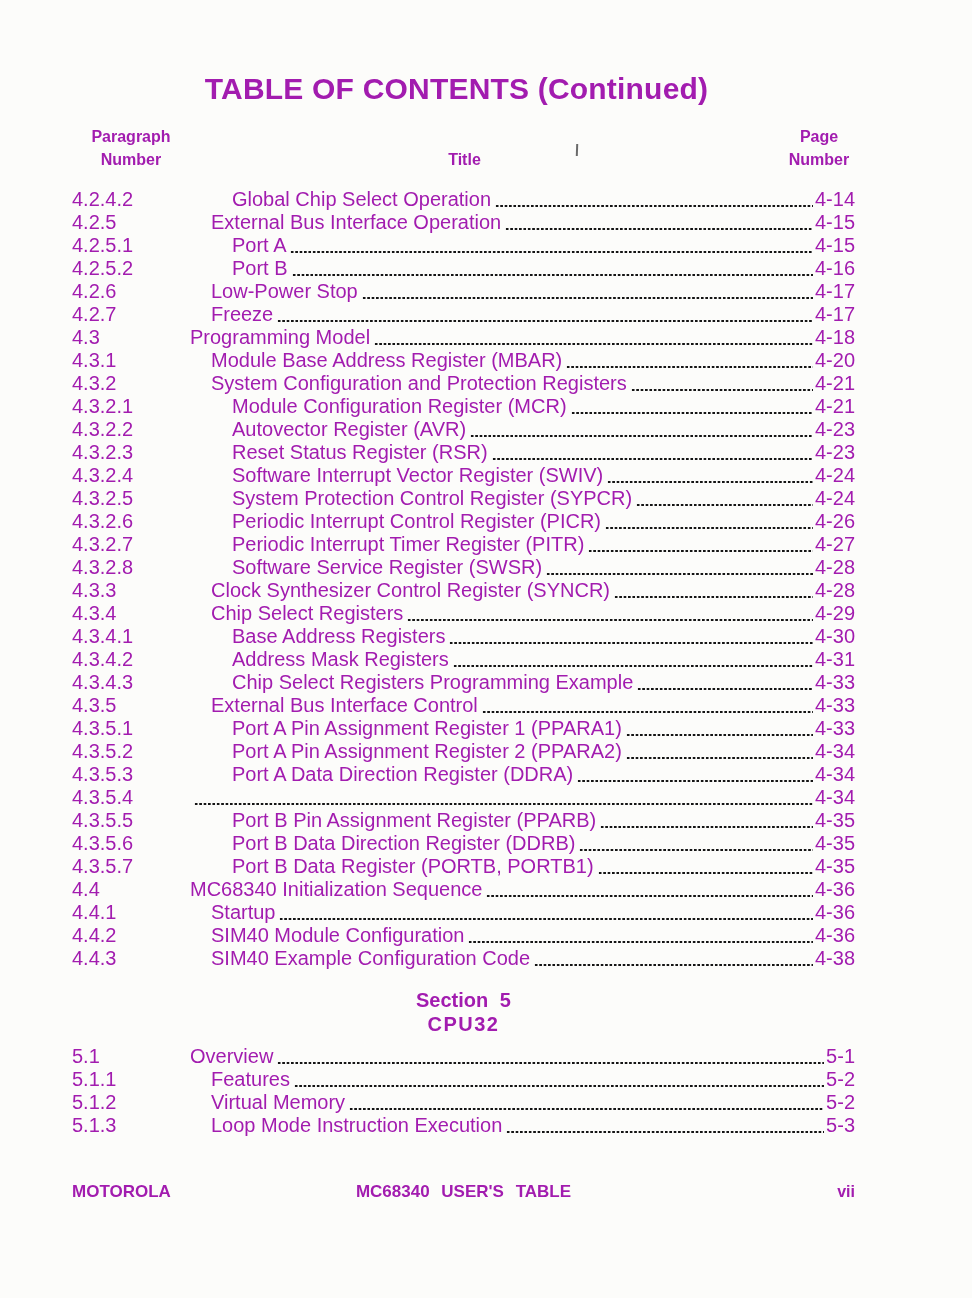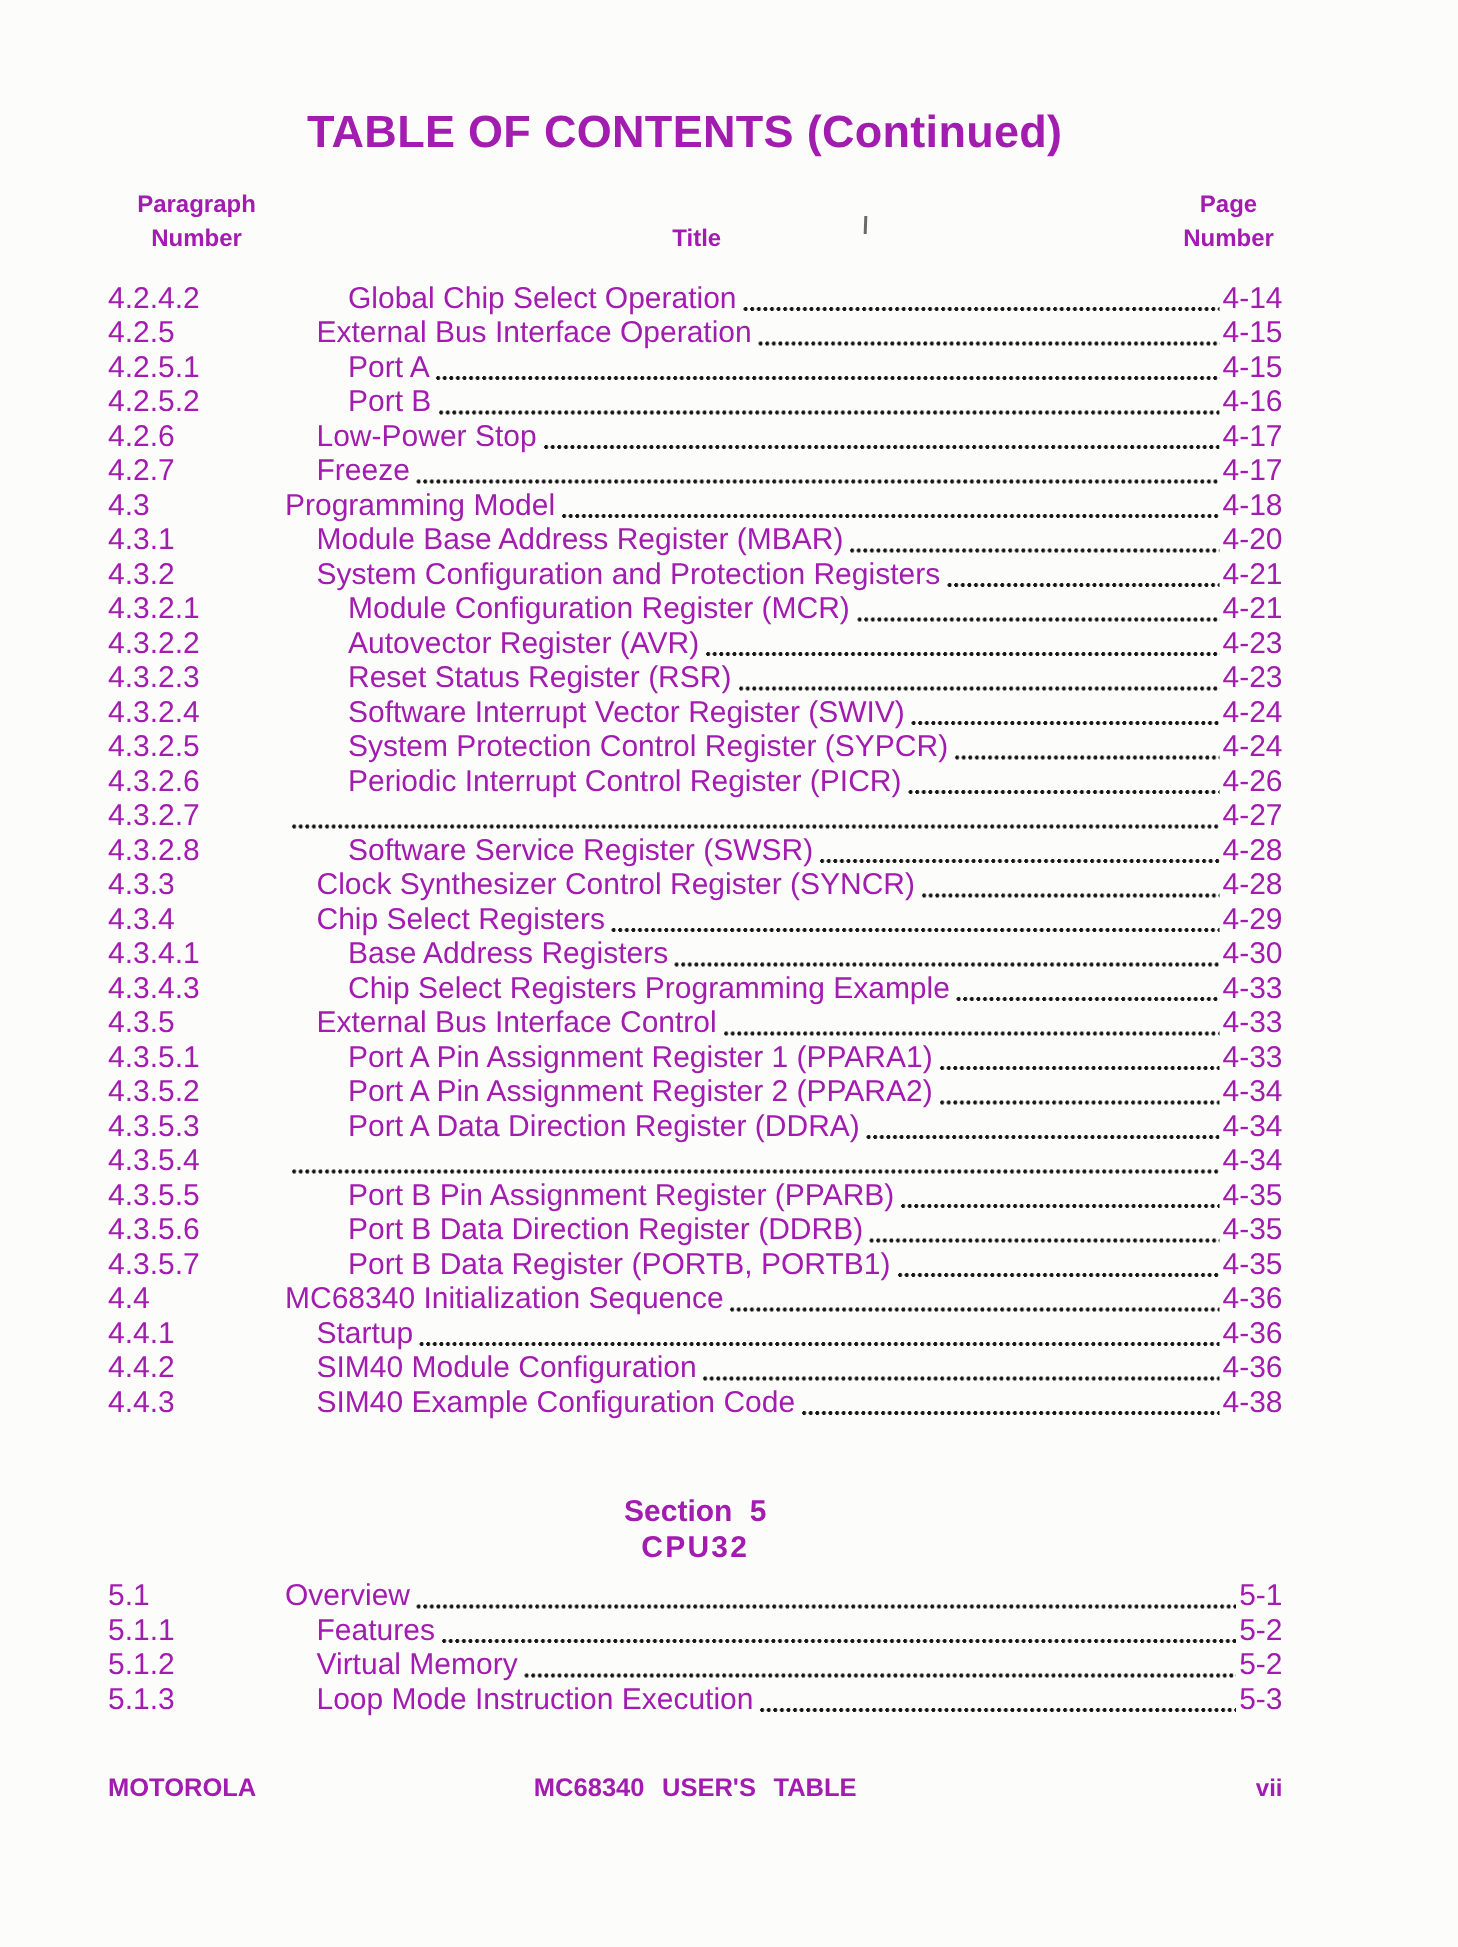--- a/index.html
+++ b/index.html
@@ -232,6 +232,7 @@
 
   <div class="row">
     <span class="num">4.3.2.7</span>
+    <span class="title lvl3">Periodic Interrupt Timer Register (PITR)</span>
     <span class="leader"></span>
     <span class="pg">4-27</span>
   </div>

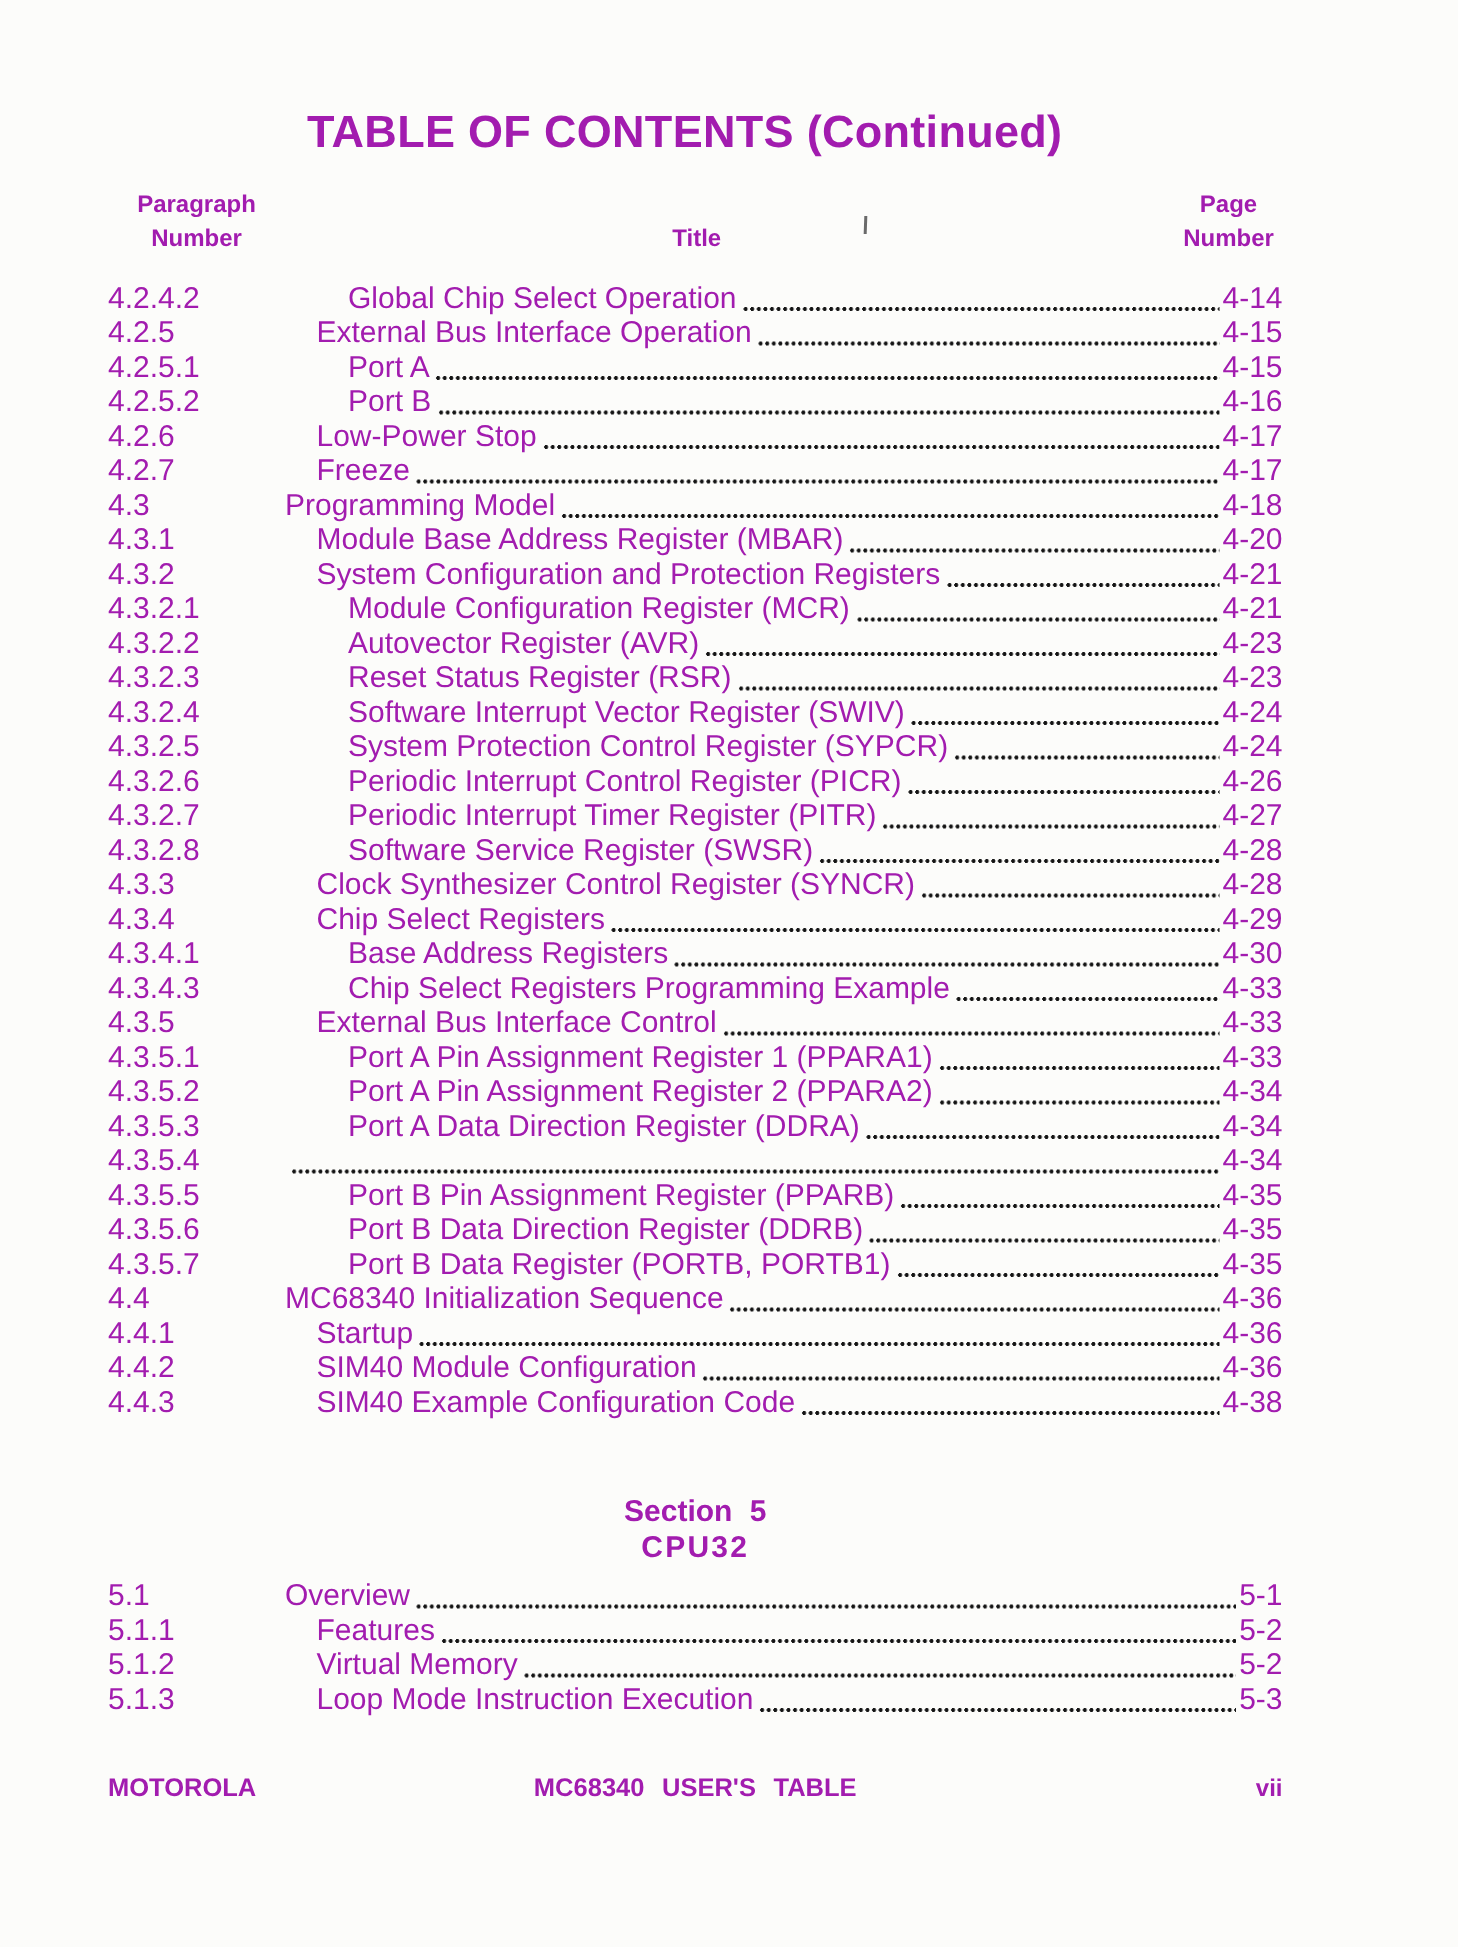--- a/index.html
+++ b/index.html
@@ -265,6 +265,12 @@
     <span class="pg">4-30</span>
   </div>
 
+  <div class="row">
+    <span class="num">4.3.4.2</span>
+    <span class="title lvl3">Address Mask Registers</span>
+    <span class="leader"></span>
+    <span class="pg">4-31</span>
+  </div>
 
   <div class="row">
     <span class="num">4.3.4.3</span>

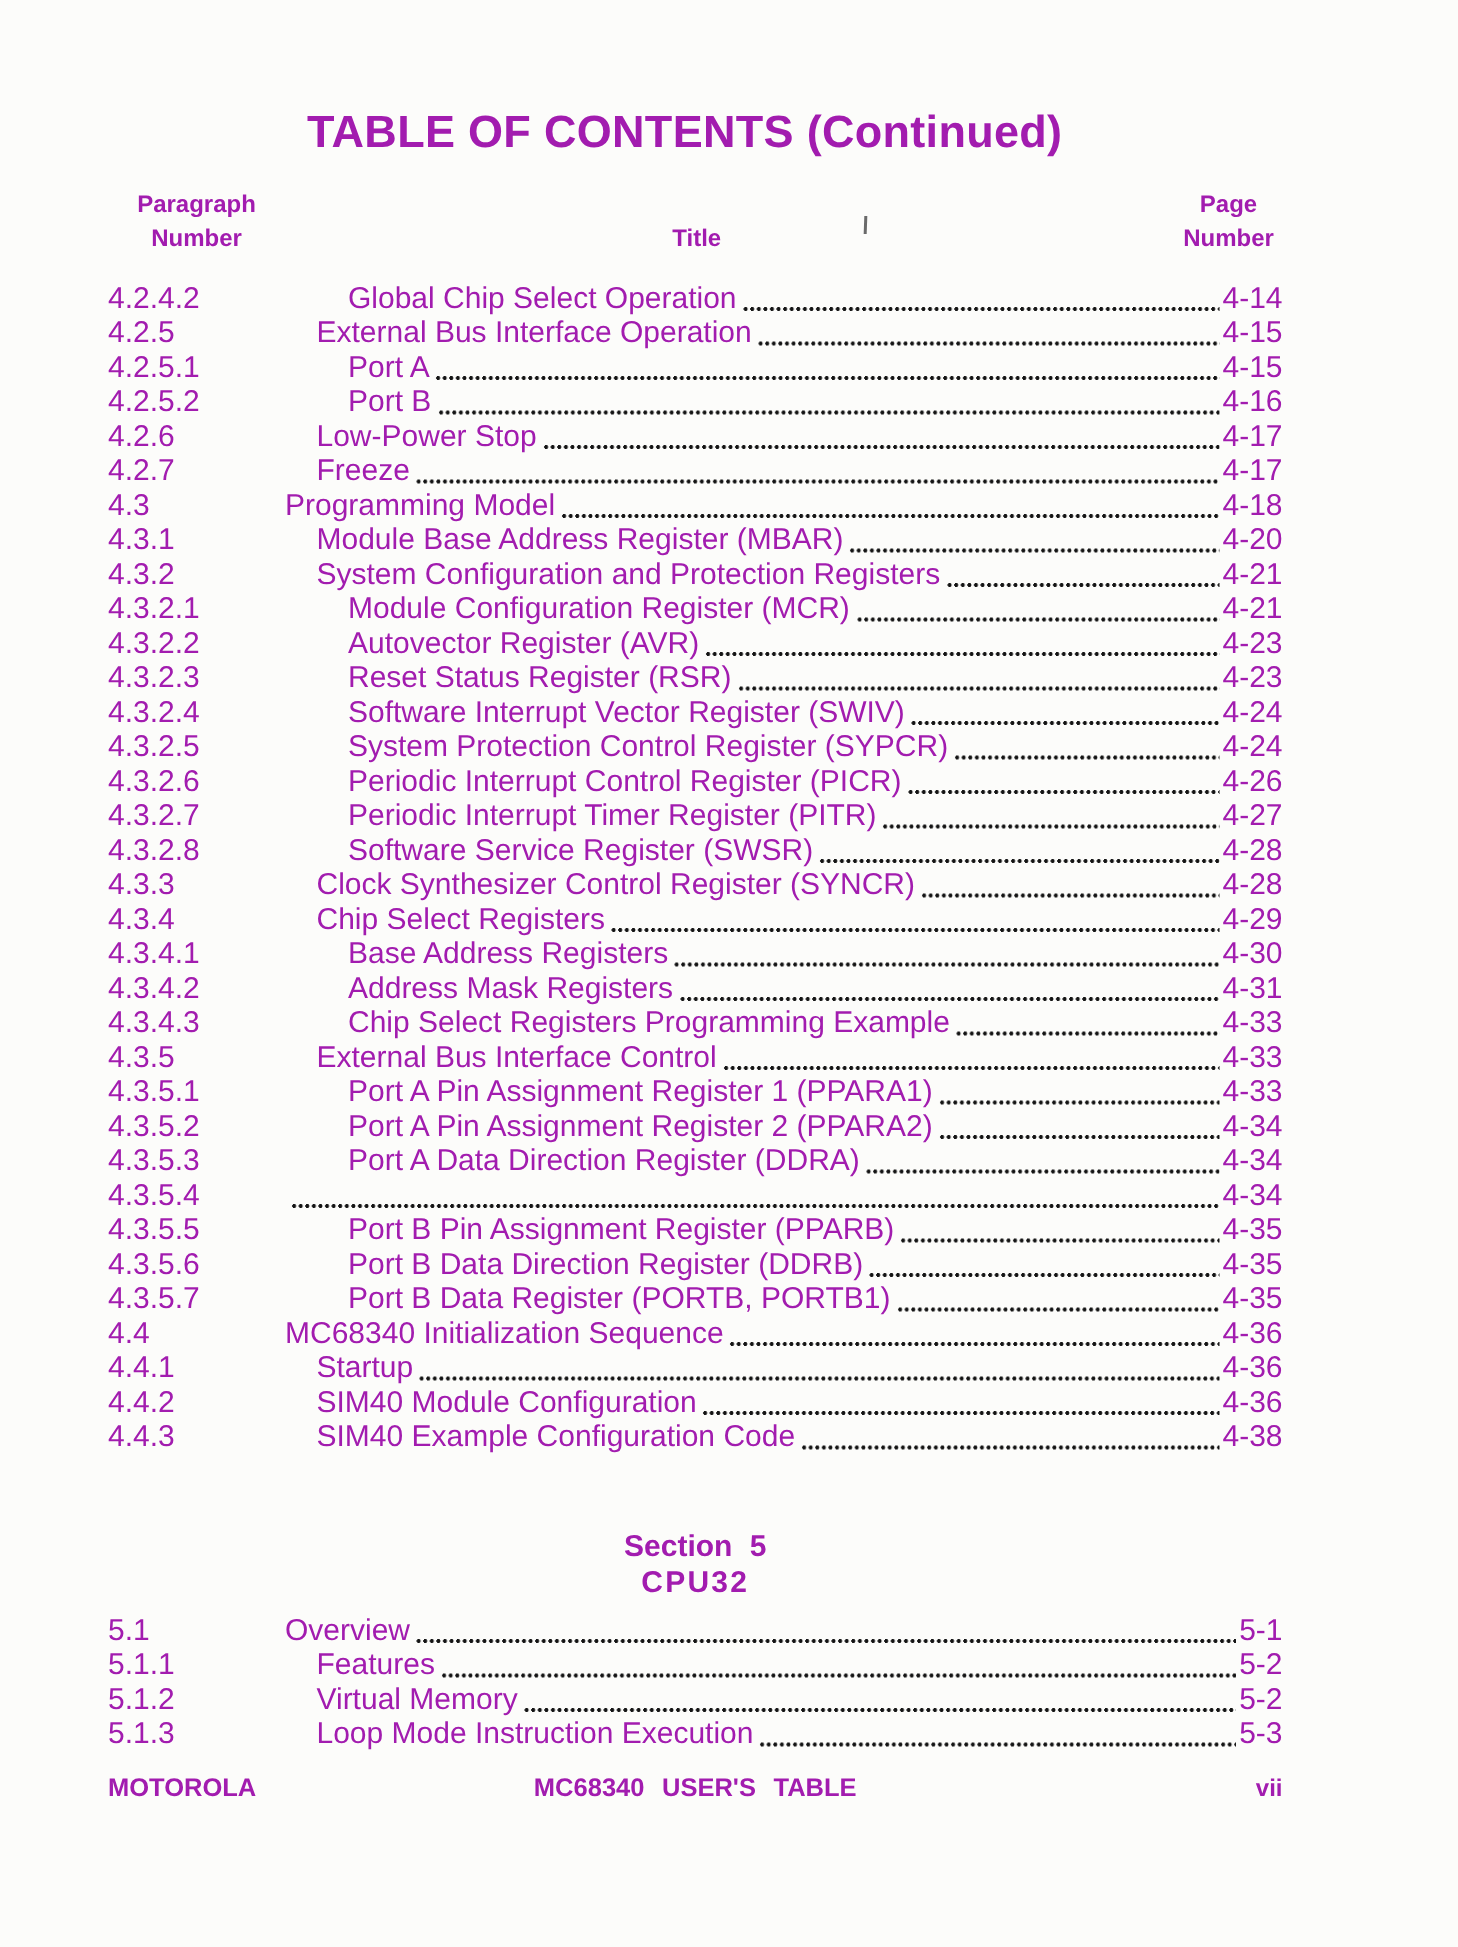--- a/index.html
+++ b/index.html
@@ -70,7 +70,7 @@
   }
   .pg { flex: 0 0 auto; }
   .section-heading {
-    margin-top: 49px;
+    margin-top: 18px;
     margin-bottom: 9px;
     text-align: center;
     font-weight: bold;

